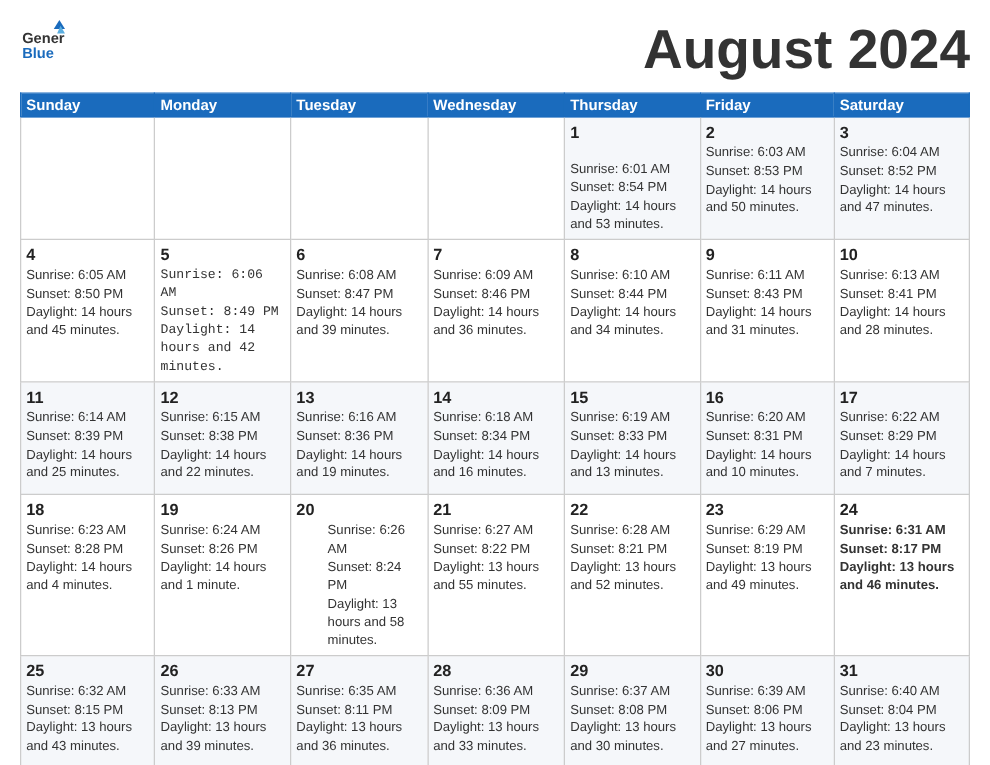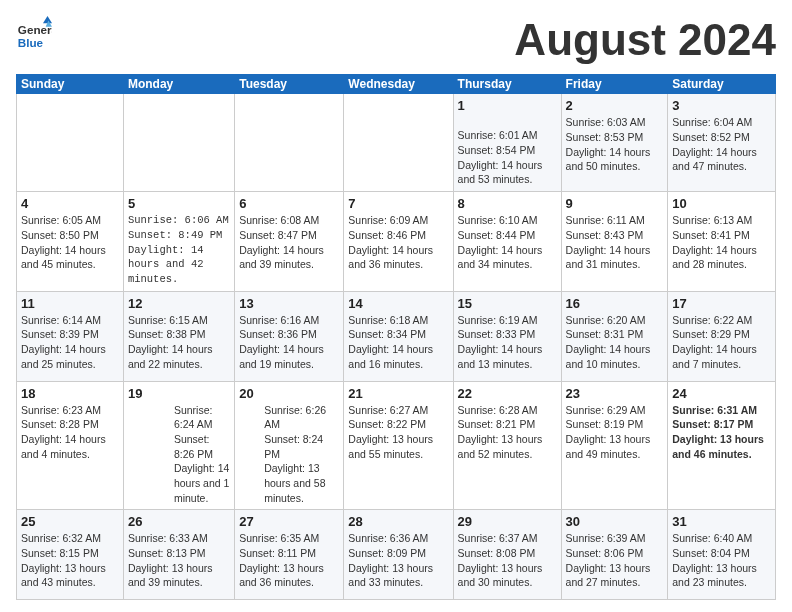--- a/index.html
+++ b/index.html
@@ -235,7 +235,7 @@
         </td>
         <td>
           <span class="day-num">19</span>
-          <div class="day-info" style="white-space: pre-line; margin-left: 46px;">Sunrise: 6:24 AM
+          <div class="day-info" style="white-space: pre-line;">Sunrise: 6:24 AM
 Sunset: 8:26 PM
 Daylight: 14 hours and 1 minute.</div>
         </td>

